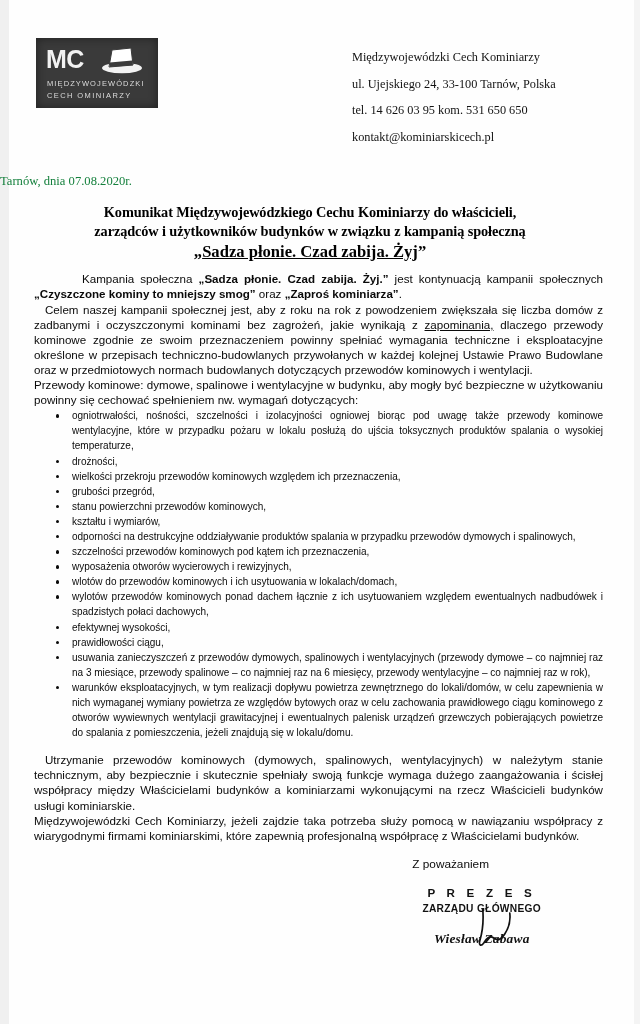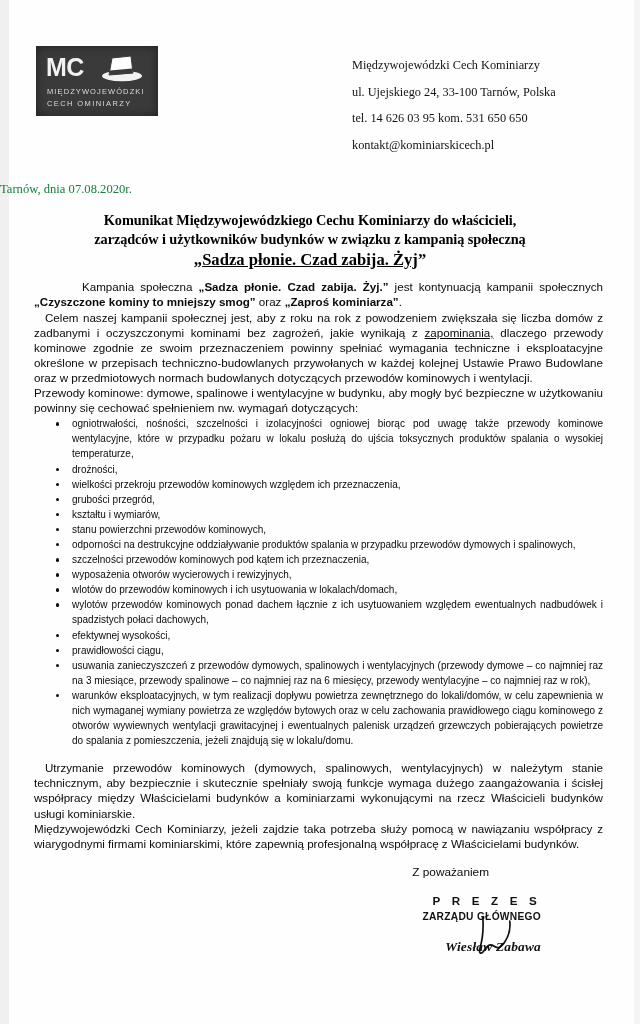--- a/index.html
+++ b/index.html
@@ -37,7 +37,7 @@
   }
   .content {
     position: absolute;
-    left: 0; top: 8px;
+    left: 0; top: 0;
     width: 633px;
   }
 

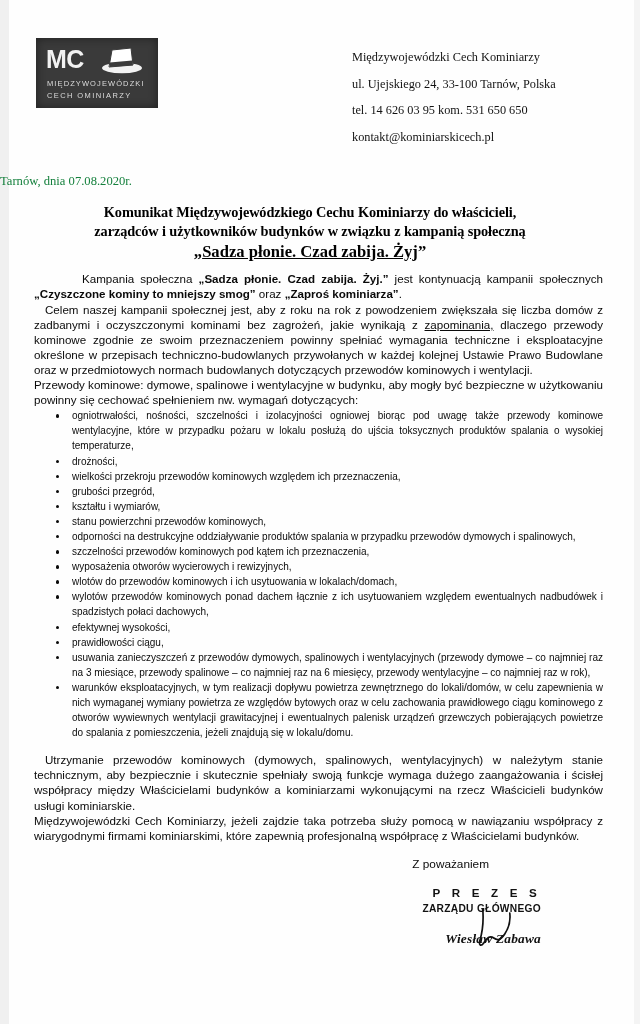--- a/index.html
+++ b/index.html
@@ -285,10 +285,10 @@
             <span>grubości przegród,</span>
           </li>
         <li>
+            <span>stanu powierzchni przewodów kominowych,</span>
+          </li>
+        <li>
             <span>kształtu i wymiarów,</span>
-          </li>
-        <li>
-            <span>stanu powierzchni przewodów kominowych,</span>
           </li>
         <li>
             <span>odporności na destrukcyjne oddziaływanie produktów spalania w przypadku przewodów dymowych i spalinowych,</span>

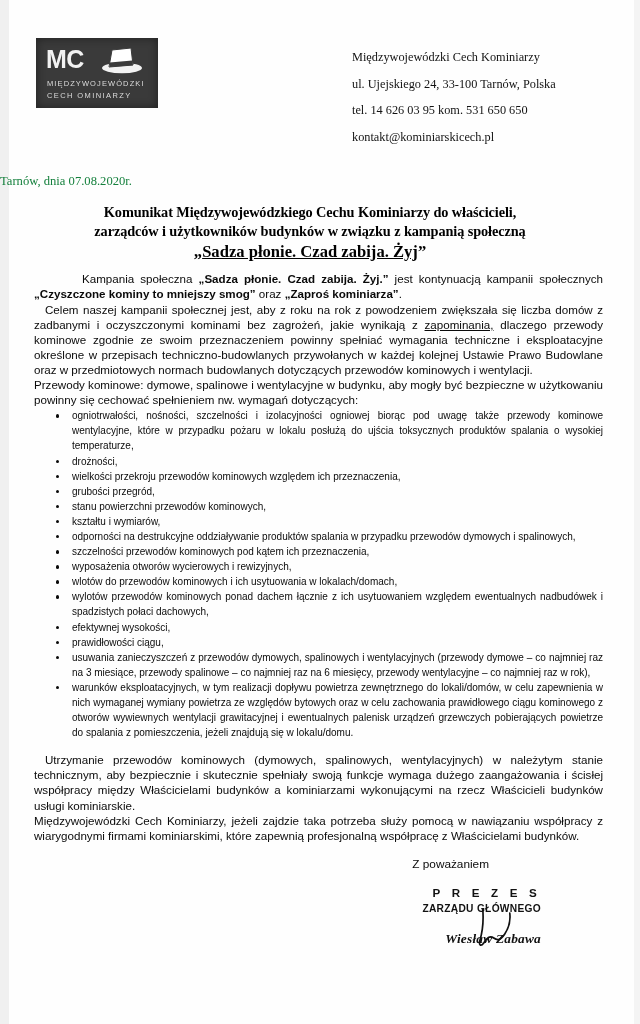--- a/index.html
+++ b/index.html
@@ -189,7 +189,7 @@
   }
   .sig-stamp {
     display: inline-block;
-    text-align: right;
+    text-align: center;
     margin-top: 13px;
     margin-right: 26px;
     position: relative;

